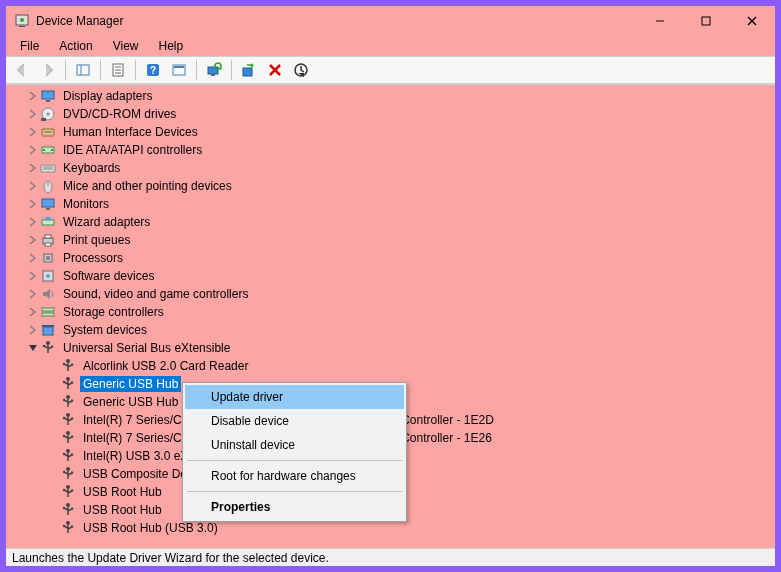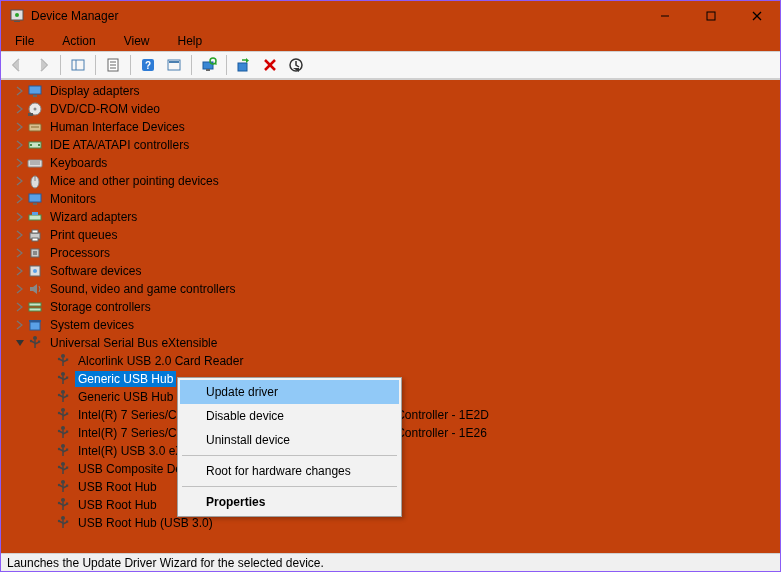--- a/index.html
+++ b/index.html
@@ -14,8 +14,8 @@
   .window {
     width: 781px; height: 572px;
     display: flex; flex-direction: column;
-    border: 1px solid #8b5cf6;
-    background: #c2410c;
+    border: 6px solid #8b5cf6;
+    background: #fca5a5;
     position: relative;
   }
   

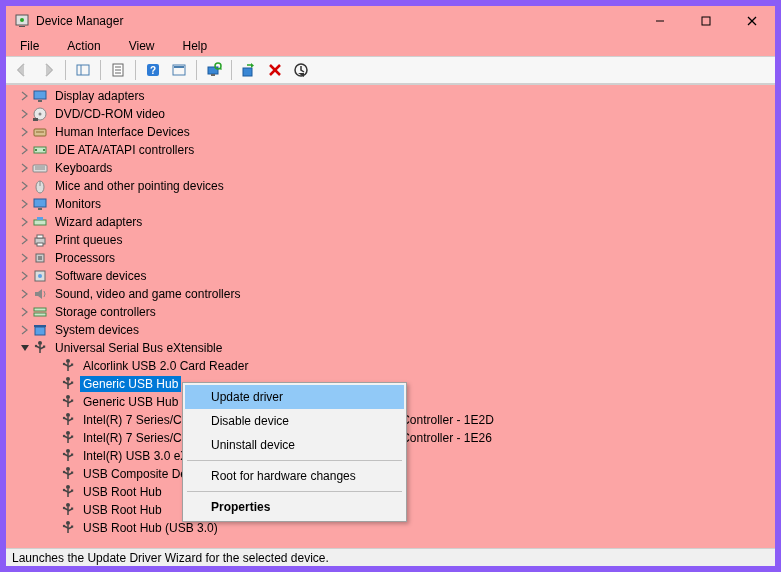--- a/index.html
+++ b/index.html
@@ -38,7 +38,7 @@
     height: 20px;
     display: flex; align-items: center;
     padding: 0 6px;
-    gap: 12px;
+    gap: 4px;
   }
   .menuitem { padding: 2px 8px; }
   

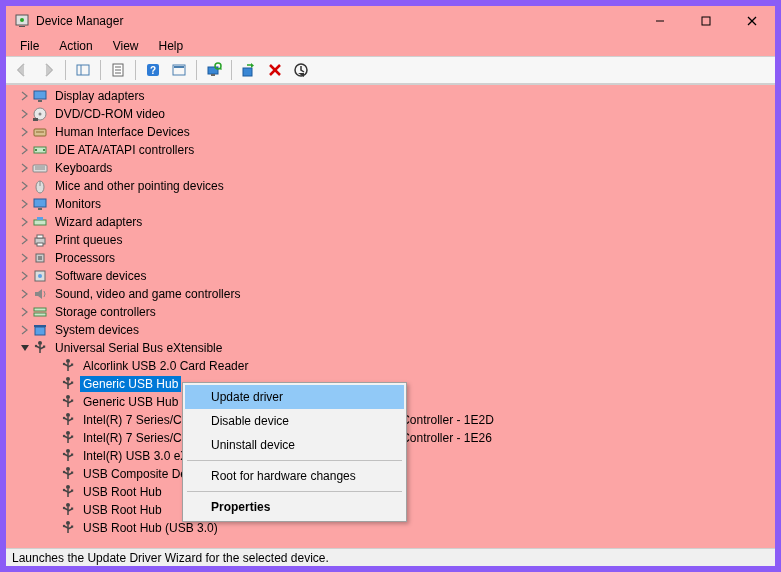--- a/index.html
+++ b/index.html
@@ -90,7 +90,7 @@
     color: #555;
     font-size: 10px;
   }
-  .indent0 { padding-left: 12px; }
+  .indent0 { padding-left: 20px; }
   .indent1 { padding-left: 40px; }
   .node-icon {
     width: 16px; height: 16px;

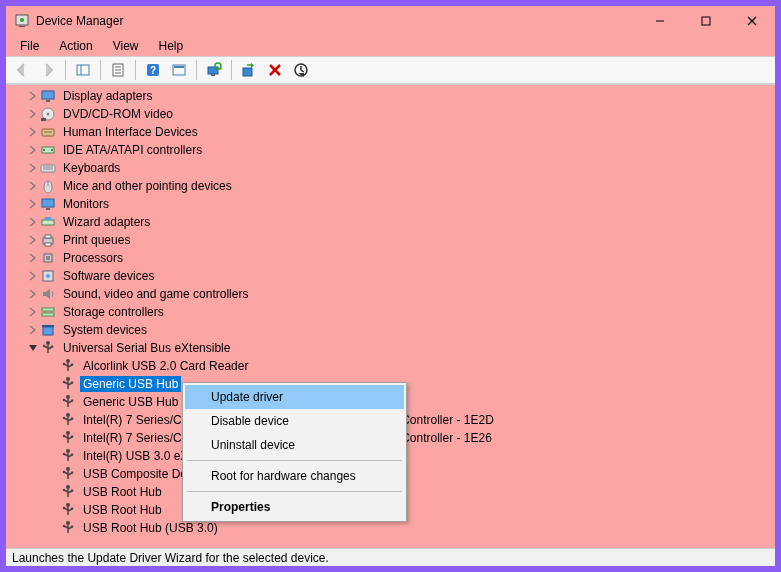--- a/index.html
+++ b/index.html
@@ -282,7 +282,7 @@
             <circle cx="8" cy="8" r="1.5" fill="#888"></circle>
             <rect x="1" y="12" width="5" height="3" fill="#555"></rect>
           </svg>
-          <span class="label">DVD/CD-ROM video</span>
+          <span class="label">DVD/CD-ROM drives</span>
         </div>
         <div class="row indent0">
           <span class="arrow">

